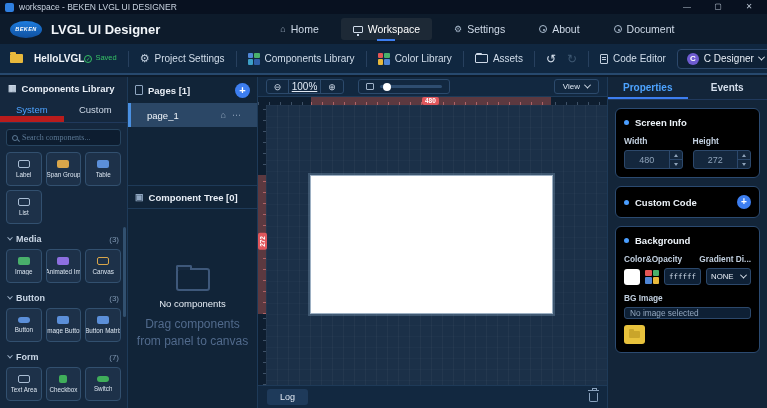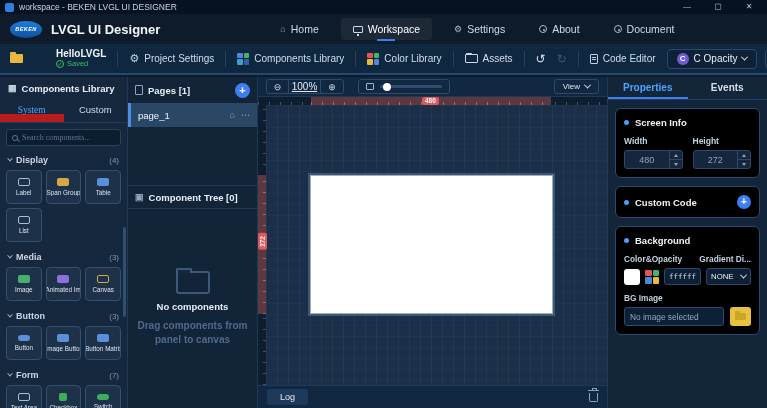--- a/index.html
+++ b/index.html
@@ -33,7 +33,7 @@
   .folder::before { content:""; position:absolute; top:-2px; left:0; width:6px; height:2px; background:#e8b93c; border-radius:1px 1px 0 0; }
   .folder.outline { background:transparent; border:1px solid #cfdae8; }
   .folder.outline::before { background:#cfdae8; }
-  .proj-info { display:flex; flex-direction:column; line-height:1.15;margin-left:22px; }
+  .proj-info { display:flex; flex-direction:row; line-height:1.15; }
   .proj-name { font-size:10px; font-weight:bold; color:#f0f5fa; }
   .proj-saved { font-size:7.5px; color:#35c065; display:flex; align-items:center; gap:3px; }
   .savedchk { width:8px; height:8px; border:1px solid #35c065; border-radius:50%; font-size:5.5px; line-height:7px; text-align:center; color:#35c065; }

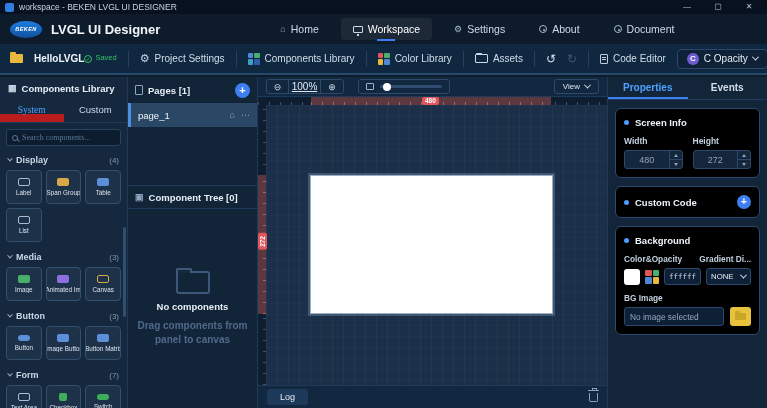--- a/index.html
+++ b/index.html
@@ -256,7 +256,7 @@
     <span class="lang-group">
       <span class="pill">
           <span class="c-ico">C</span>
-          <span>C Opacity</span>
+          <span>C Designer</span>
           <span class="chev"></span>
         </span>
       <span class="pill">

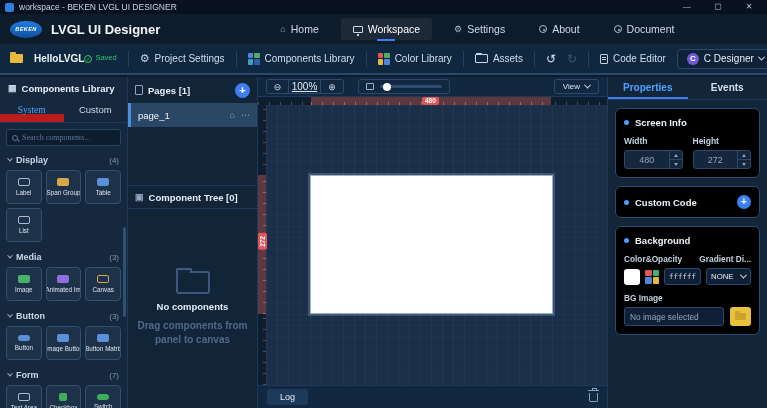--- a/index.html
+++ b/index.html
@@ -61,7 +61,7 @@
   .lp-grid-ico { font-size:9px; color:#c9d6e5; line-height:1; }
   .lp-tabs { display:flex; height:24px; border-bottom:1px solid #20395c; flex:none; }
   .lp-tab { flex:1; text-align:center; line-height:22px; font-size:9.5px; color:#cfdae8; }
-  .lp-tab.active { color:#4da3ff; border-bottom:8px solid #b91c1c;font-family:Liberation Serif, serif; }
+  .lp-tab.active { color:#4da3ff; border-bottom:6px solid #b91c1c; }
   .search { margin:6px 6px 4px; height:17px; background:#0d1d30; border:1px solid #27445f; border-radius:3px; display:flex; align-items:center; gap:4px; padding:0 5px; flex:none; }
   .search input { background:none; border:none; outline:none; color:#cfdae8; font-size:8px; width:100%; font-family:Liberation Serif, serif; }
   .search input::placeholder { color:#5b7894; }

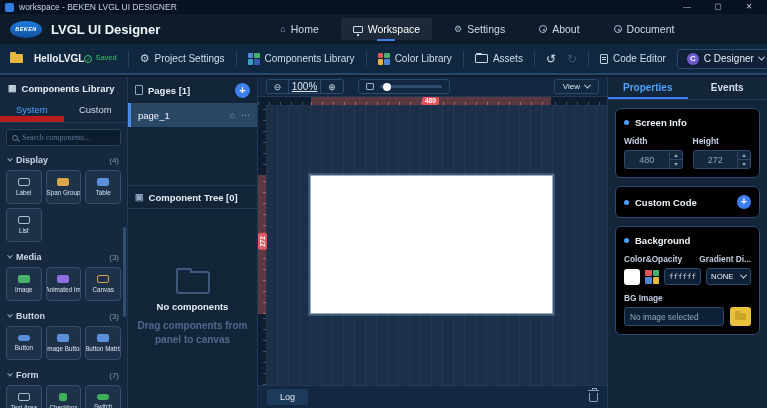--- a/index.html
+++ b/index.html
@@ -83,7 +83,7 @@
   .pp-header { height:26px; display:flex; align-items:center; gap:5px; padding:0 7px; font-size:9.5px; font-weight:bold; color:#e8eef6; flex:none; }
   .mini-doc { width:8px; height:10px; border:1px solid #8fa6c0; border-radius:1px; flex:none; }
   .add-btn { margin-left:auto; width:15px; height:15px; border-radius:50%; background:#3d7ef0; color:#fff; font-size:11px; line-height:14px; text-align:center; font-weight:bold; }
-  .page-row { height:24px; background:#2b4766; border-left:3px solid #4a90e2; display:flex; align-items:center; padding:0 7px; gap:4px; font-size:9.5px; color:#f0f5fa; flex:none; }
+  .page-row { height:24px; background:#2b4766; border-left:3px solid #4a90e2; display:flex; align-items:center; padding:0 16px; gap:4px; font-size:9.5px; color:#f0f5fa; flex:none; }
   .page-row .ricons { margin-left:auto; display:flex; align-items:center; gap:6px; color:#9fb2c8; font-size:9px; }
   .pages-empty { height:58px; flex:none; }
   .tree-header { height:24px; border-top:1px solid #1e3a58; border-bottom:1px solid #1e3a58; display:flex; align-items:center; gap:5px; padding:0 7px; font-size:9.5px; font-weight:bold; color:#e8eef6; flex:none; }

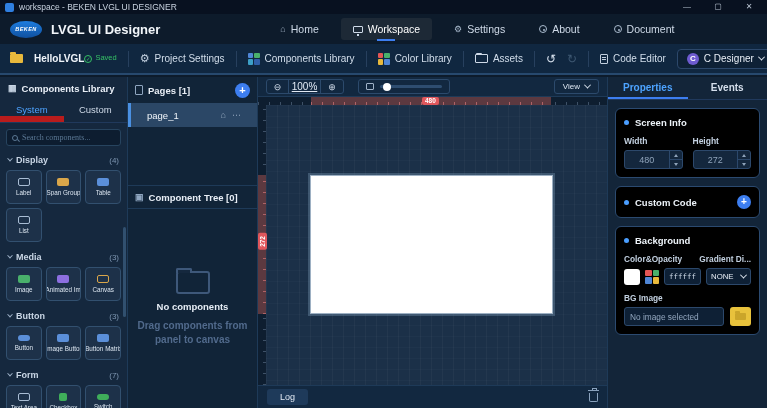--- a/index.html
+++ b/index.html
@@ -282,11 +282,6 @@
       </div>
       <div>
           <div>
-            <div class="csec-h">
-              <span class="chev sm"></span>
-              <span>Display</span>
-              <span class="cnt">(4)</span>
-            </div>
             <div class="cgrid">
               <div class="ccard">
                 <span class="cicon k-outline" style="border: 1px solid rgb(169, 189, 212);"></span>

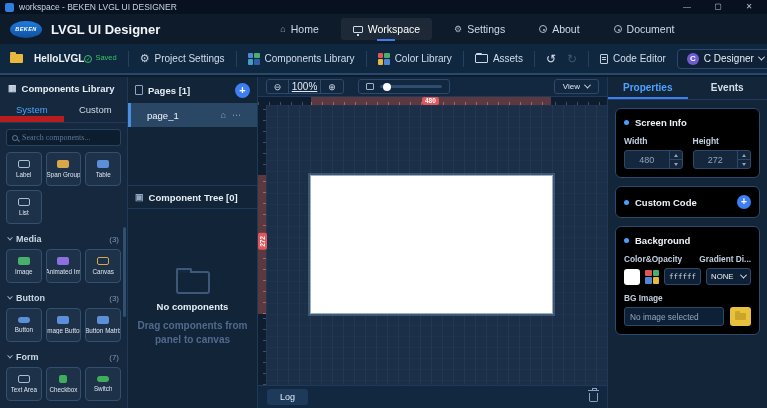--- a/index.html
+++ b/index.html
@@ -91,7 +91,7 @@
   .pp-empty { flex:1; display:flex; flex-direction:column; align-items:center; justify-content:center; gap:7px; padding:0 5px; text-align:center; }
   .folder-big { width:34px; height:23px; border:2px solid #3e587a; border-radius:3px; position:relative; }
   .folder-big::before { content:""; position:absolute; top:-5px; left:-2px; width:12px; height:3px; background:#15283e; border:2px solid #3e587a; border-bottom:none; border-radius:2px 2px 0 0; }
-  .empty-title { font-size:9.5px; font-weight:bold; color:#e6edf5; }
+  .empty-title { font-size:9.5px; font-weight:normal; color:#e6edf5; }
   .empty-sub { font-size:10px; color:#516a8c; line-height:1.4;font-weight:bold; }
 
   

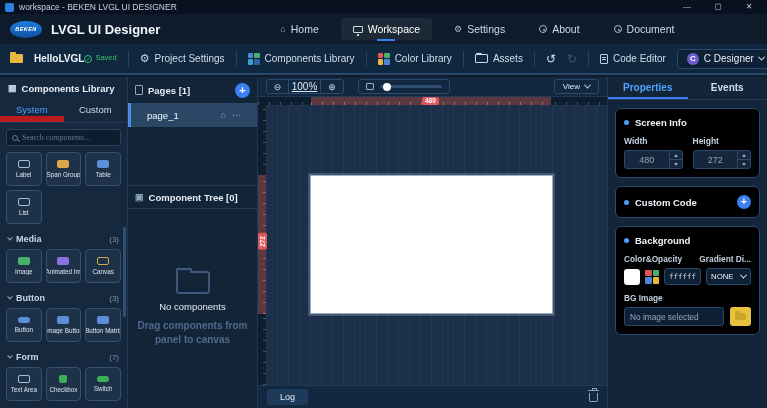--- a/index.html
+++ b/index.html
@@ -159,7 +159,7 @@
   .hex-input { flex:1; min-width:0; height:17px; background:#0e2035; border:1px solid #2c486b; border-radius:3px; color:#cfdae8; font-size:7.5px; font-family:"DejaVu Sans Mono", monospace; padding:0 4px; outline:none; }
   .gradient-dd { width:45px; height:17px; background:#0e2035; border:1px solid #2c486b; border-radius:3px; display:flex; align-items:center; justify-content:space-between; padding:0 4px; font-size:7.8px; color:#e8eef6; flex:none; }
   .bgimg-label { margin-top:8px; font-size:8.3px; color:#c3d1e1; font-weight:bold; }
-  .bgimg-row { display:flex; gap:6px; margin-top:4px; }
+  .bgimg-row { display:flex; gap:6px; margin-top:4px;flex-direction:column; }
   .bgimg-input { flex:1; min-width:0; height:19px; background:#0e2035; border:1px solid #2c486b; border-radius:3px; color:#93a7bf; font-size:8.3px; padding:0 5px; font-family:inherit; outline:none; }
   .folder-btn { width:21px; height:19px; background:#e8c23c; border-radius:3px; display:flex; align-items:center; justify-content:center; flex:none; }
   .folder-btn .fold { width:11px; height:7px; background:#caa52a; border-radius:1px; position:relative; }

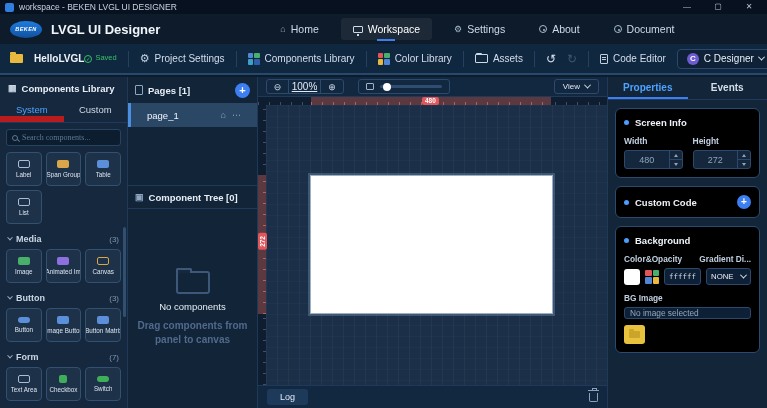--- a/index.html
+++ b/index.html
@@ -92,7 +92,7 @@
   .folder-big { width:34px; height:23px; border:2px solid #3e587a; border-radius:3px; position:relative; }
   .folder-big::before { content:""; position:absolute; top:-5px; left:-2px; width:12px; height:3px; background:#15283e; border:2px solid #3e587a; border-bottom:none; border-radius:2px 2px 0 0; }
   .empty-title { font-size:9.5px; font-weight:normal; color:#e6edf5; }
-  .empty-sub { font-size:10px; color:#516a8c; line-height:1.4;font-weight:bold; }
+  .empty-sub { font-size:12px; color:#516a8c; line-height:1.4; }
 
   
   .canvas-col { flex:1; min-width:0; display:flex; flex-direction:column; background:#1b3048; }

